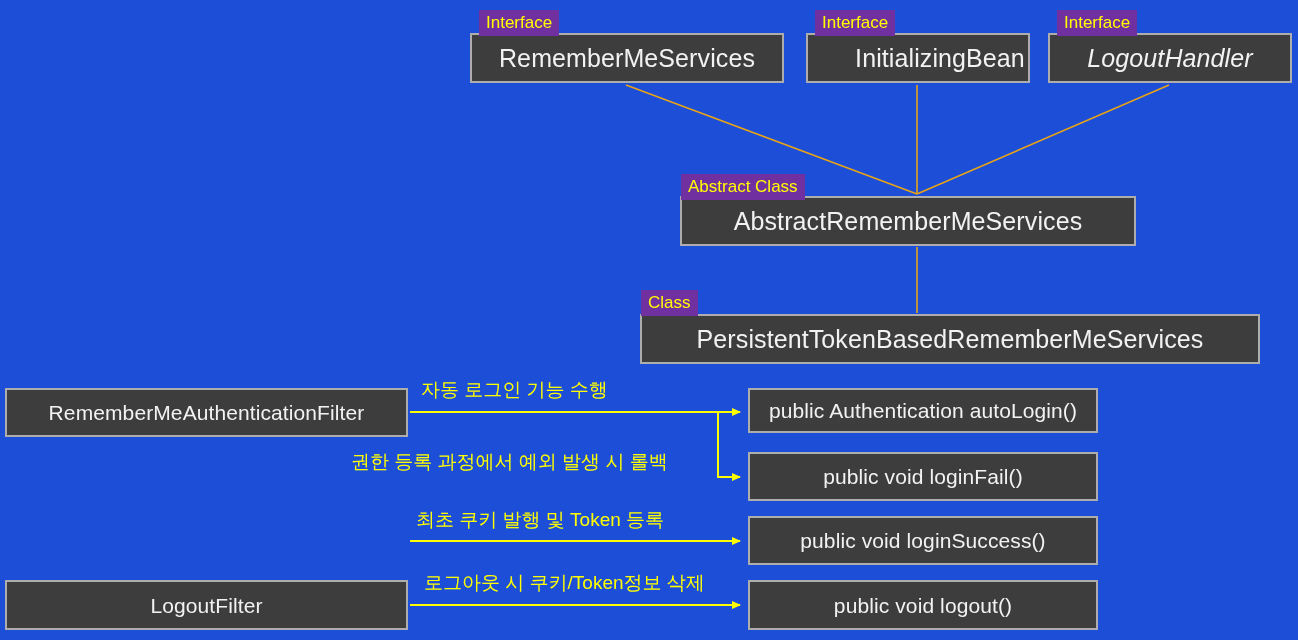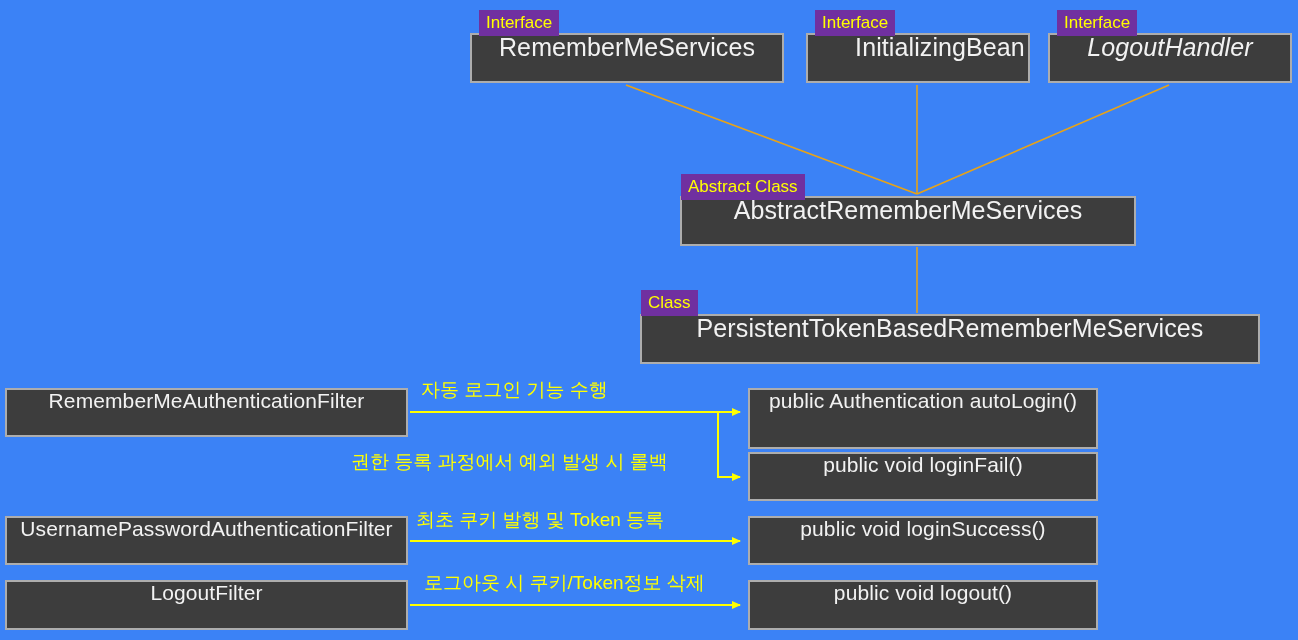--- a/index.html
+++ b/index.html
@@ -3,7 +3,7 @@
 <meta charset="utf-8">
 <style>
   html,body{margin:0;padding:0;background:#5a5a5a;}
-  #stage{position:relative;width:1298px;height:640px;background:#3b82f6;
+  #stage{position:relative;width:1298px;height:640px;background:#1d4ed8;
          font-family:"Liberation Sans","DejaVu Sans",sans-serif;overflow:hidden;}
   svg.edges{position:absolute;left:0;top:0;width:1298px;height:640px;pointer-events:none;}
   .node{position:absolute;background:#3d3d3d;border:2px solid #adadad;

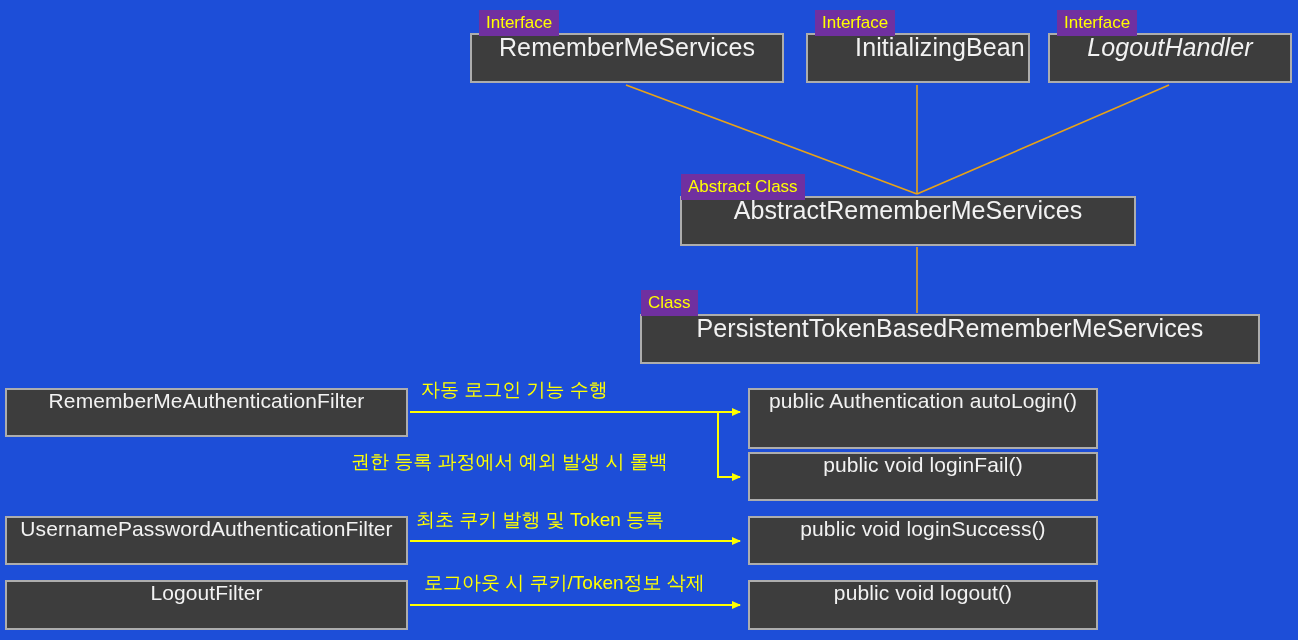--- a/index.html
+++ b/index.html
@@ -7,7 +7,7 @@
          font-family:"Liberation Sans","DejaVu Sans",sans-serif;overflow:hidden;}
   svg.edges{position:absolute;left:0;top:0;width:1298px;height:640px;pointer-events:none;}
   .node{position:absolute;background:#3d3d3d;border:2px solid #adadad;
-        display:flex;justify-content:center;
+        display:flex;align-items:center;justify-content:center;
         color:#f2f2f2;box-sizing:border-box;white-space:nowrap;}
   .node .nlabel{font-size:25px;line-height:1;letter-spacing:.1px;}
   .node.small .nlabel{font-size:21px;}

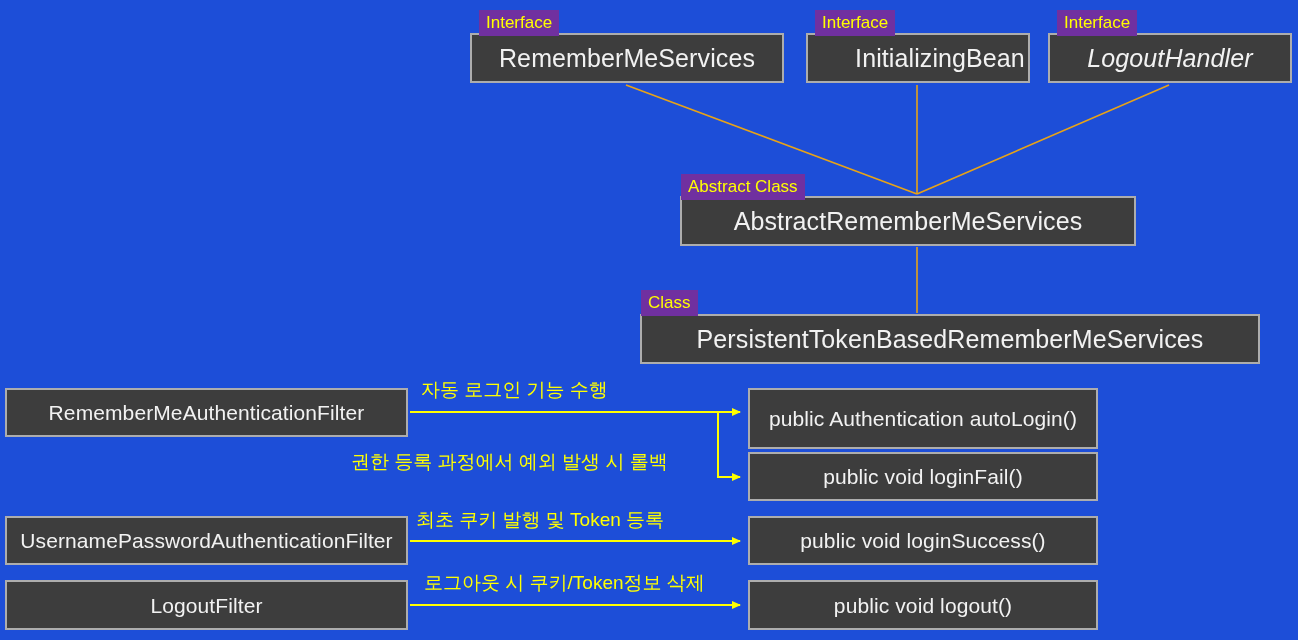--- a/index.html
+++ b/index.html
@@ -80,7 +80,7 @@
     <span class="nlabel">LogoutFilter</span>
   </div>
 
-  <div class="node small" style="left:748px;top:388px;width:350px;height:61px;">
+  <div class="node small" style="left:748px;top:388px;width:350px;height:45px;">
     <span class="nlabel">public Authentication autoLogin()</span>
   </div>
   <div class="node small" style="left:748px;top:452px;width:350px;height:49px;">

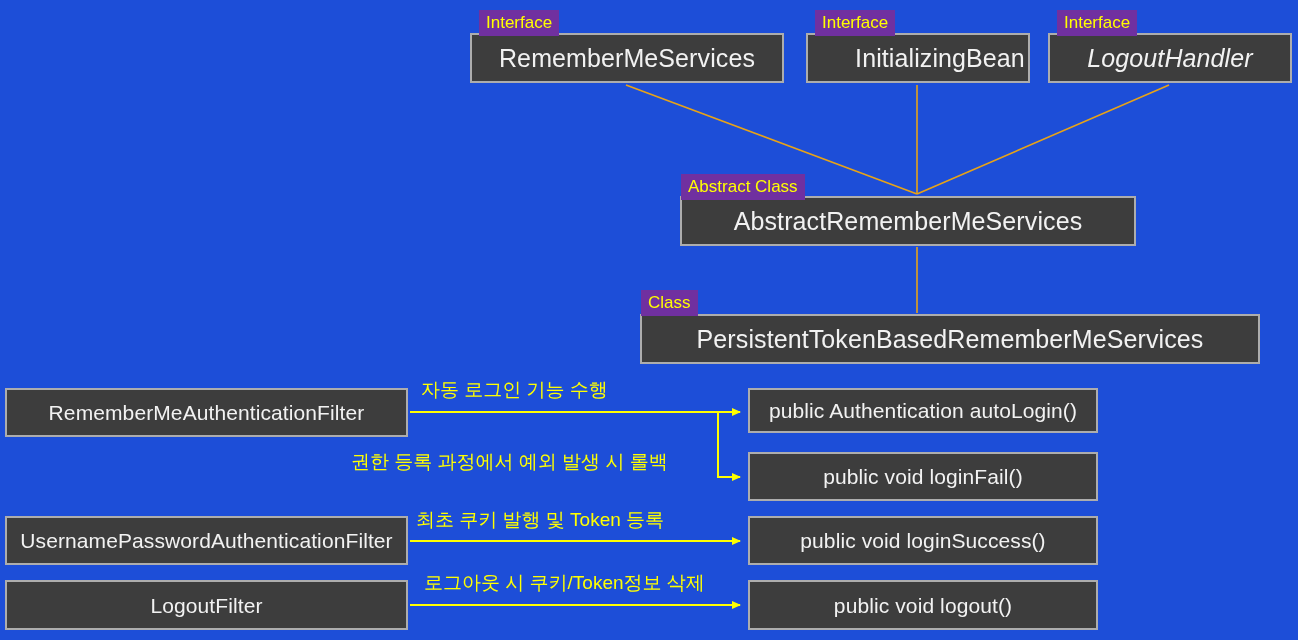--- a/index.html
+++ b/index.html
@@ -73,9 +73,6 @@
   <div class="node small" style="left:5px;top:388px;width:403px;height:49px;">
     <span class="nlabel">RememberMeAuthenticationFilter</span>
   </div>
-  <div class="node small" style="left:5px;top:516px;width:403px;height:49px;">
-    <span class="nlabel">UsernamePasswordAuthenticationFilter</span>
-  </div>
   <div class="node small" style="left:5px;top:580px;width:403px;height:50px;">
     <span class="nlabel">LogoutFilter</span>
   </div>

